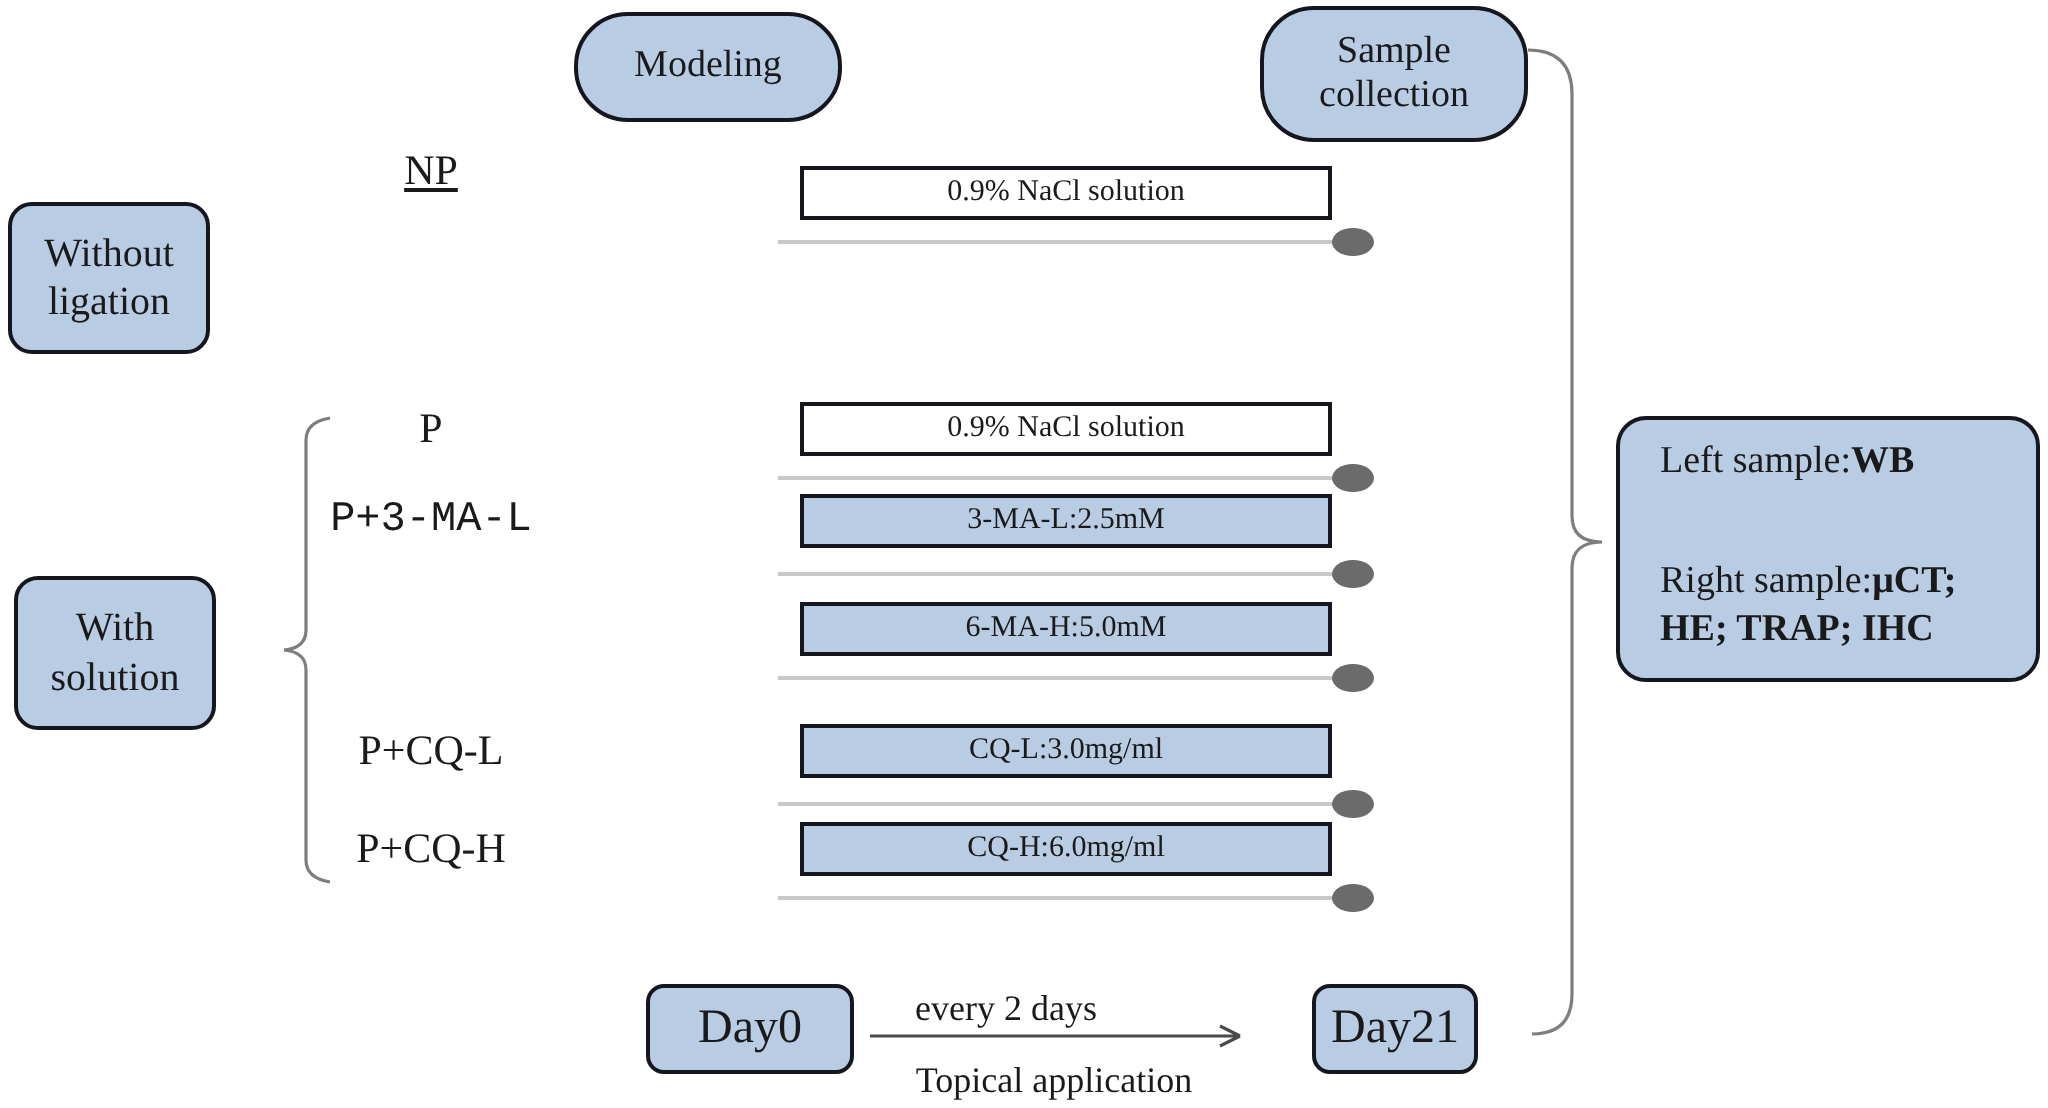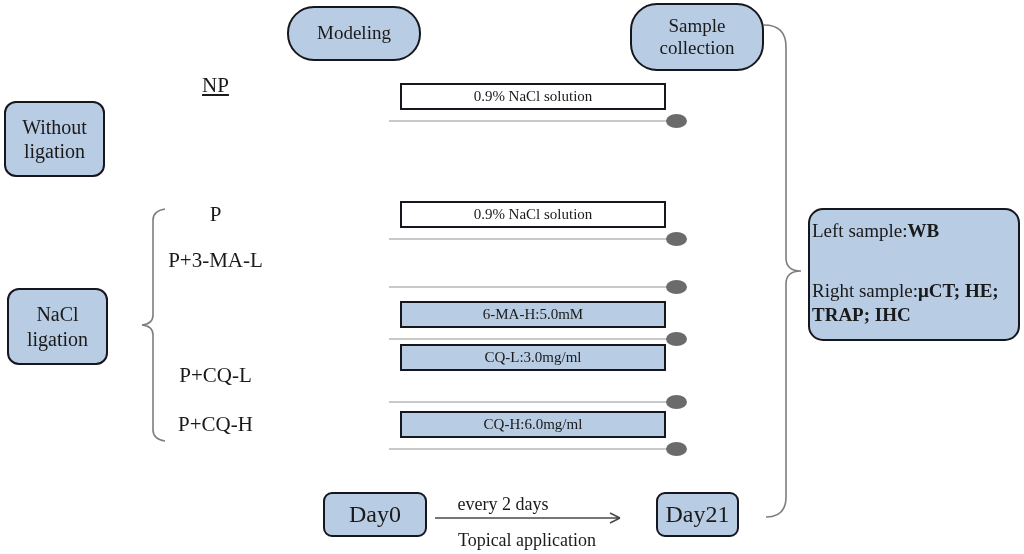--- a/index.html
+++ b/index.html
@@ -61,7 +61,7 @@
     background:var(--box_fill,#b8cce4);
     border:2.5px solid var(--box_border,#16161e);
     border-radius:15px;box-sizing:border-box;
-    padding:9px 2px;font-size:19px;line-height:1.25;
+    padding:9px 20px;font-size:19px;line-height:1.25;
   }
   #results .spacer{height:36px;}
   .anno{position:absolute;text-align:center;font-size:18px;}

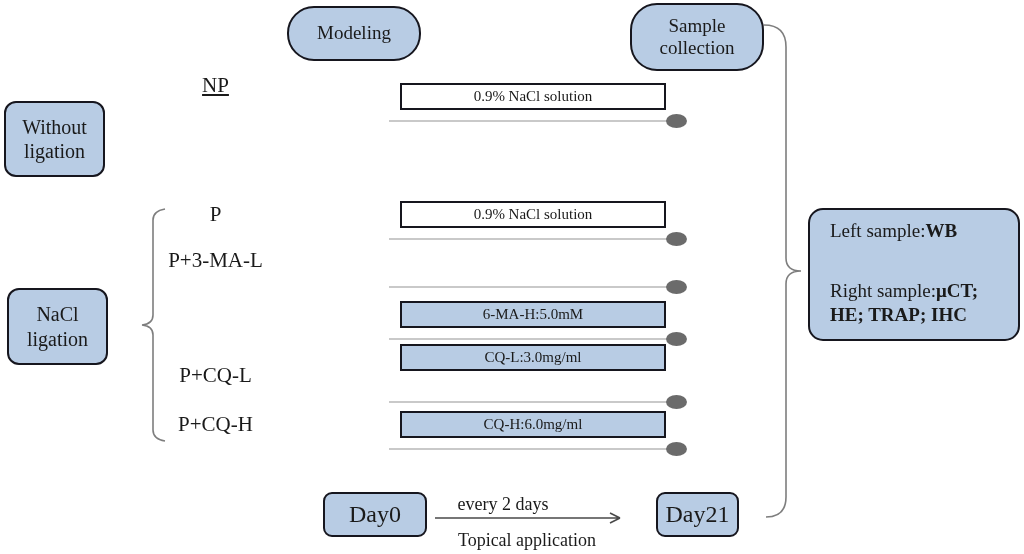--- a/index.html
+++ b/index.html
@@ -99,7 +99,7 @@
   <div class="tline" style="top:238px;"></div>
   <div class="dot" style="top:232px;"></div>
 
-  <div class="glabel" style="top:247px;">P+3-MA-L</div>
+  <div class="glabel" style="top:247px;font-family:Liberation Mono, monospace;">P+3-MA-L</div>
   <div class="tline" style="top:286px;"></div>
   <div class="dot" style="top:280px;"></div>
 

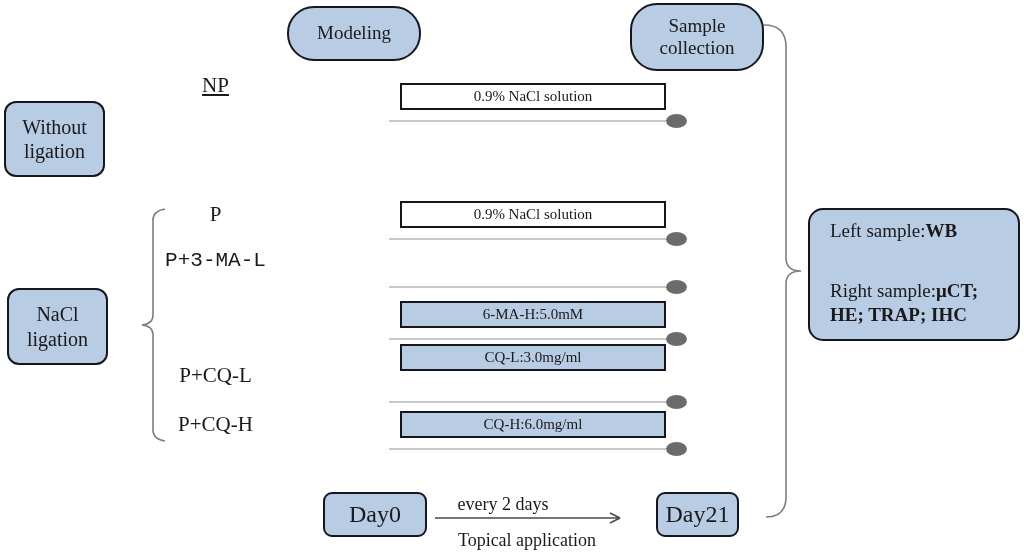--- a/index.html
+++ b/index.html
@@ -100,6 +100,9 @@
   <div class="dot" style="top:232px;"></div>
 
   <div class="glabel" style="top:247px;font-family:Liberation Mono, monospace;">P+3-MA-L</div>
+  <div class="bar blue" style="top:247px;">
+    <span>3-MA-L:2.5mM</span>
+  </div>
   <div class="tline" style="top:286px;"></div>
   <div class="dot" style="top:280px;"></div>
 

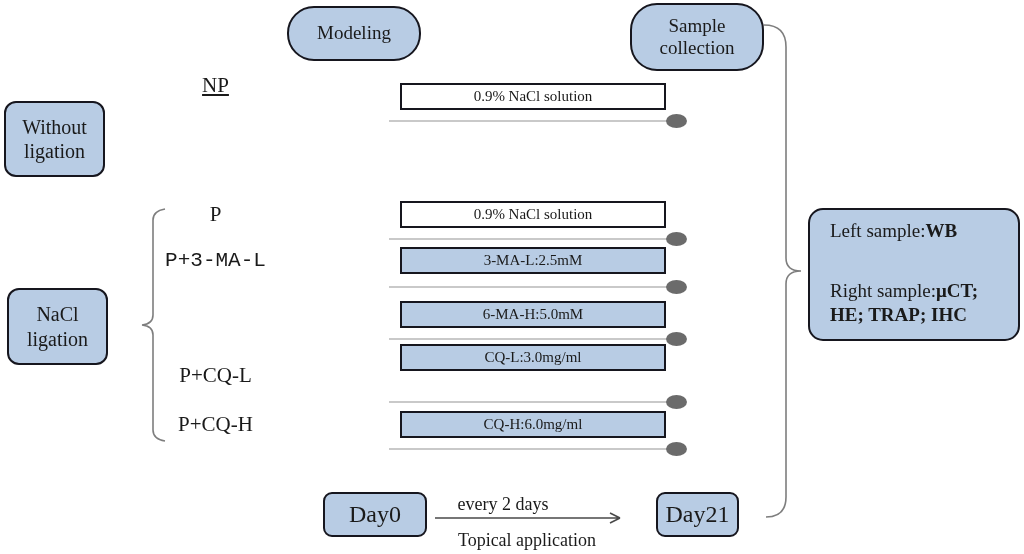--- a/index.html
+++ b/index.html
@@ -82,7 +82,7 @@
     <span style="width:78px;">Without ligation</span>
   </div>
   <div class="bluebox square" style="left:7px;top:288px;width:101px;height:77px;">
-    <span style="width:70px;">NaCl ligation</span>
+    <span style="width:70px;">With solution</span>
   </div>
 
   <div class="glabel" style="top:72px;text-decoration:underline;">NP</div>

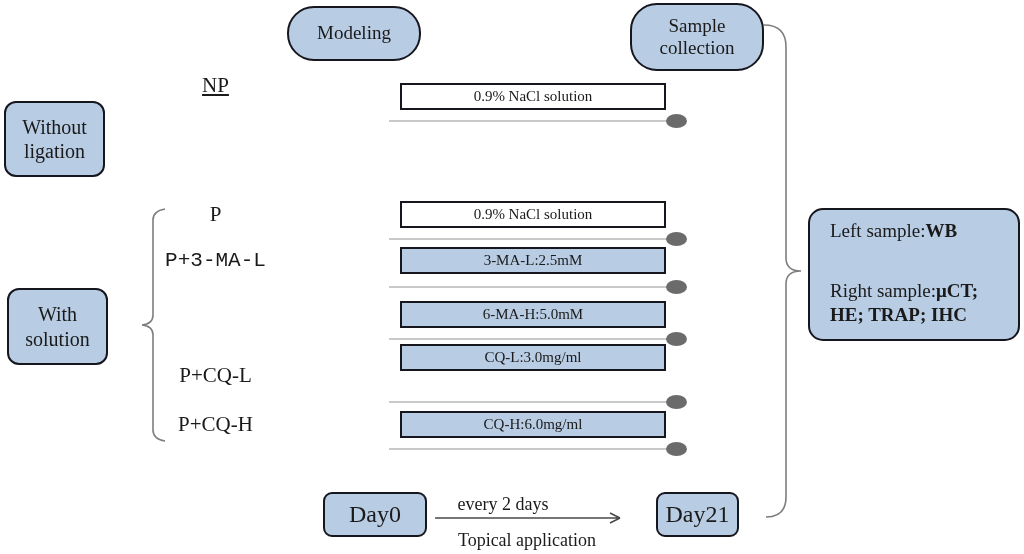--- a/index.html
+++ b/index.html
@@ -113,7 +113,7 @@
   <div class="dot" style="top:332px;"></div>
 
   <div class="glabel" style="top:362px;">P+CQ-L</div>
-  <div class="bar blue" style="top:344px;">
+  <div class="bar blue" style="top:362px;">
     <span>CQ-L:3.0mg/ml</span>
   </div>
   <div class="tline" style="top:401px;"></div>

